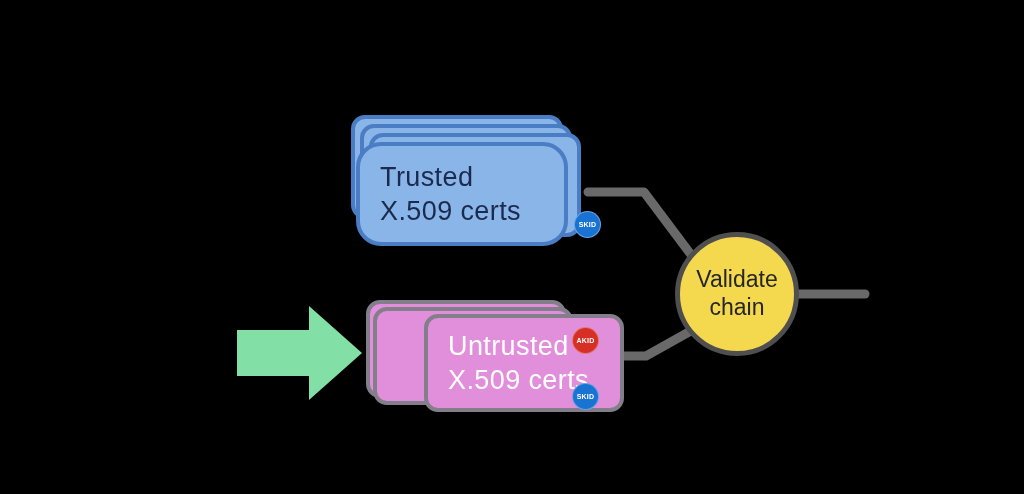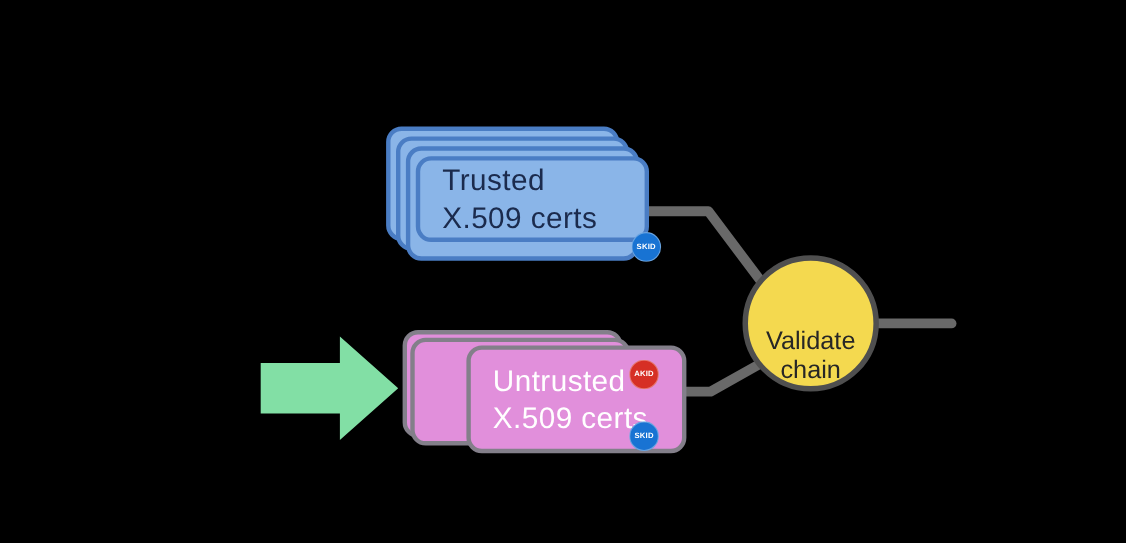--- a/index.html
+++ b/index.html
@@ -78,7 +78,7 @@
   .t-l3 { left: 351px; top: 115px; width: 212px; height: 104px; }
   .t-l2 { left: 360px; top: 124px; width: 212px; height: 104px; }
   .t-l1 { left: 369px; top: 133px; width: 212px; height: 104px; }
-  .t-front { left: 378px; top: 142px; width: 212px; height: 78px; z-index: 3; }
+  .t-front { left: 356px; top: 142px; width: 212px; height: 104px; z-index: 3; border-radius: 25px; }
   
   .u-l2 { left: 366px; top: 300px; width: 200px; height: 98px; }
   .u-l1 { left: 373px; top: 307px; width: 200px; height: 98px; }

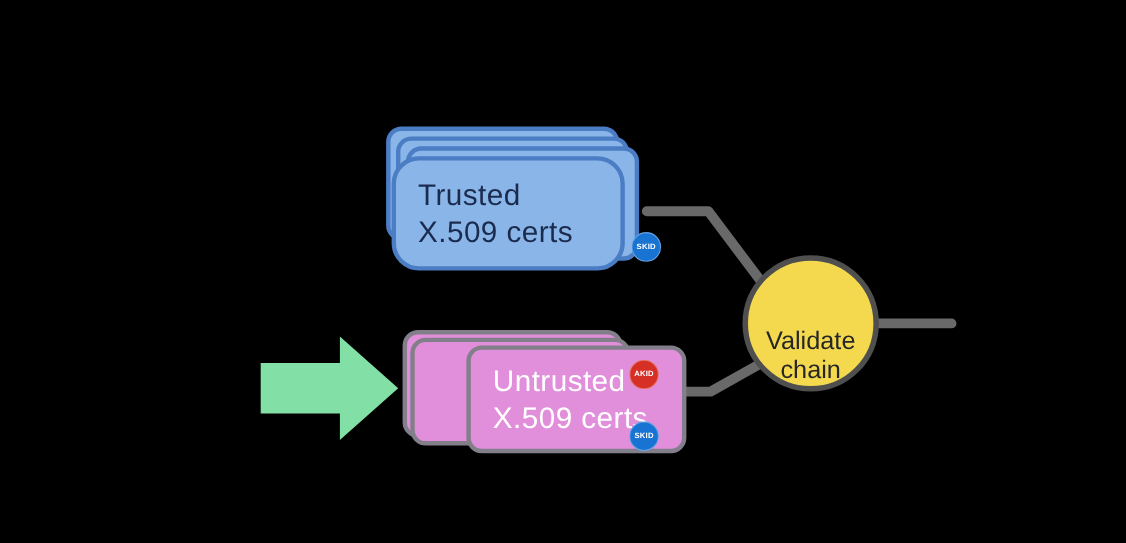--- a/index.html
+++ b/index.html
@@ -66,7 +66,7 @@
     display: flex;
     flex-direction: column;
     align-items: center;
-    justify-content: flex-end;
+    justify-content: center;
     z-index: 4;
   }
   .circle-label {

